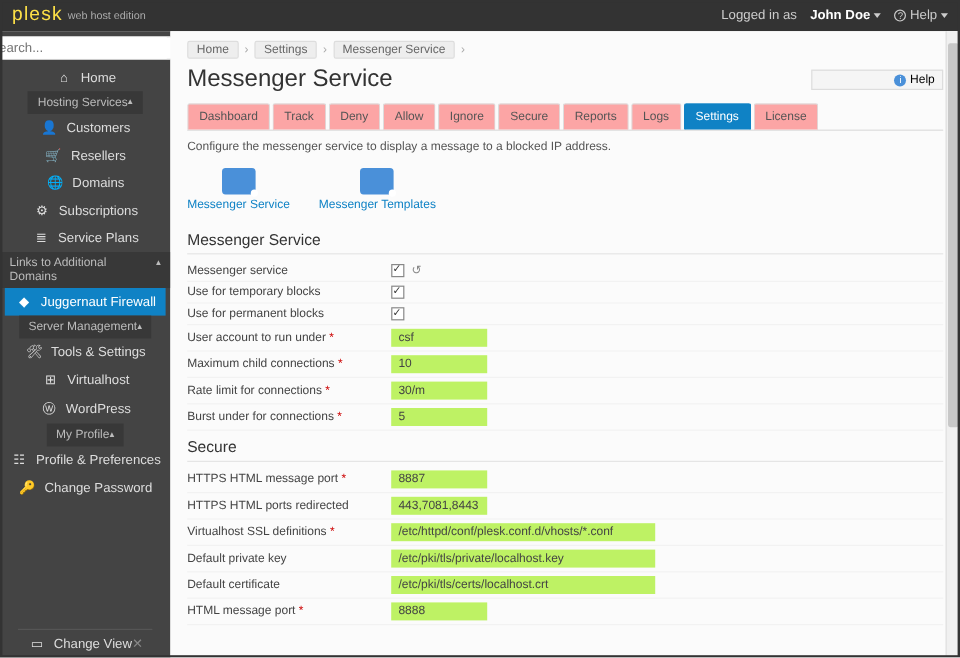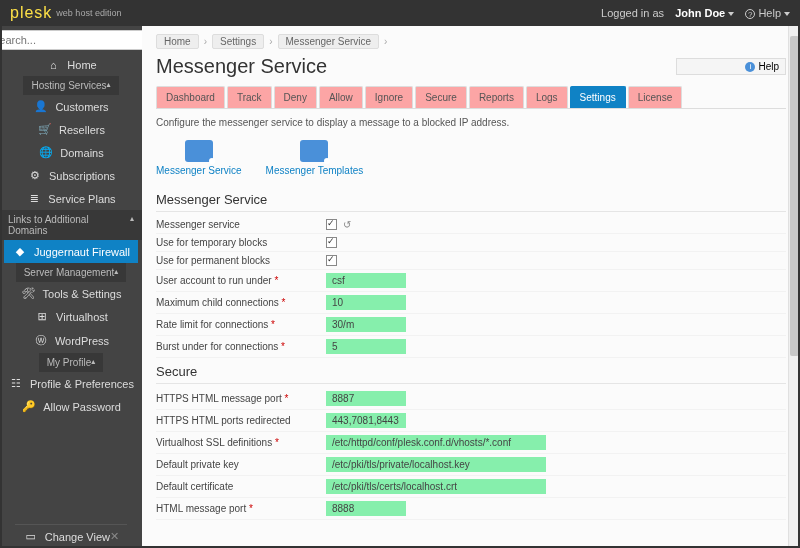--- a/index.html
+++ b/index.html
@@ -43,7 +43,7 @@
 .form-row { display: flex; align-items: center; font-size: 10px; color: #444; padding: 3px 0; border-bottom: 1px solid #f2f2f2; }
 .form-row .lbl { width: 170px; }
 .form-row .req { color: #c00; }
-.form-row .valbox { background: #86efac; padding: 2px 6px; min-width: 80px; display: inline-block; }
+.form-row .valbox { background: #bef264; padding: 2px 6px; min-width: 80px; display: inline-block; }
 .form-row .valbox.wide { min-width: 220px; }
 .chk { width: 11px; height: 11px; border: 1px solid #888; display: inline-block; background: #fff; position: relative; }
 .chk.on::after { content: "✓"; position: absolute; font-size: 9px; top: -2px; left: 0; color: #333; }

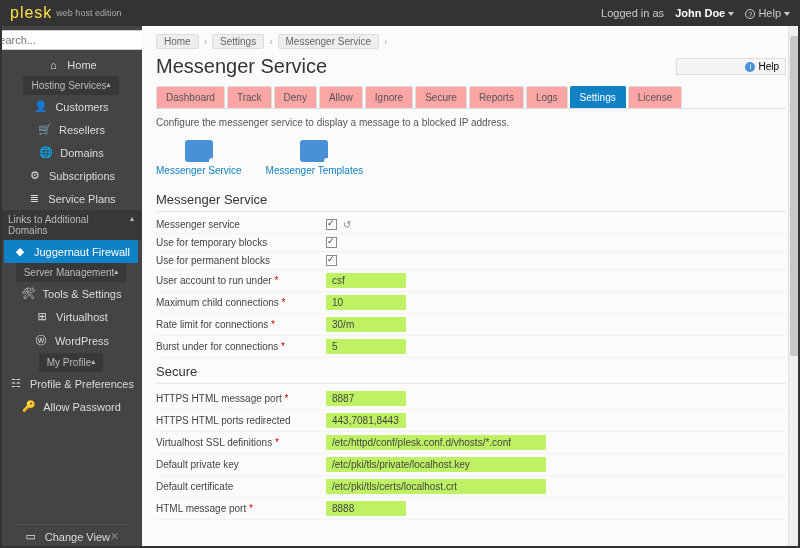--- a/index.html
+++ b/index.html
@@ -134,7 +134,7 @@
       </div>
     <div class="nav-item">
         <span class="icn">🔑</span>
-        <span>Allow Password</span>
+        <span>Change Password</span>
       </div>
     <div class="sidebar-footer">
       <div class="nav-item">

